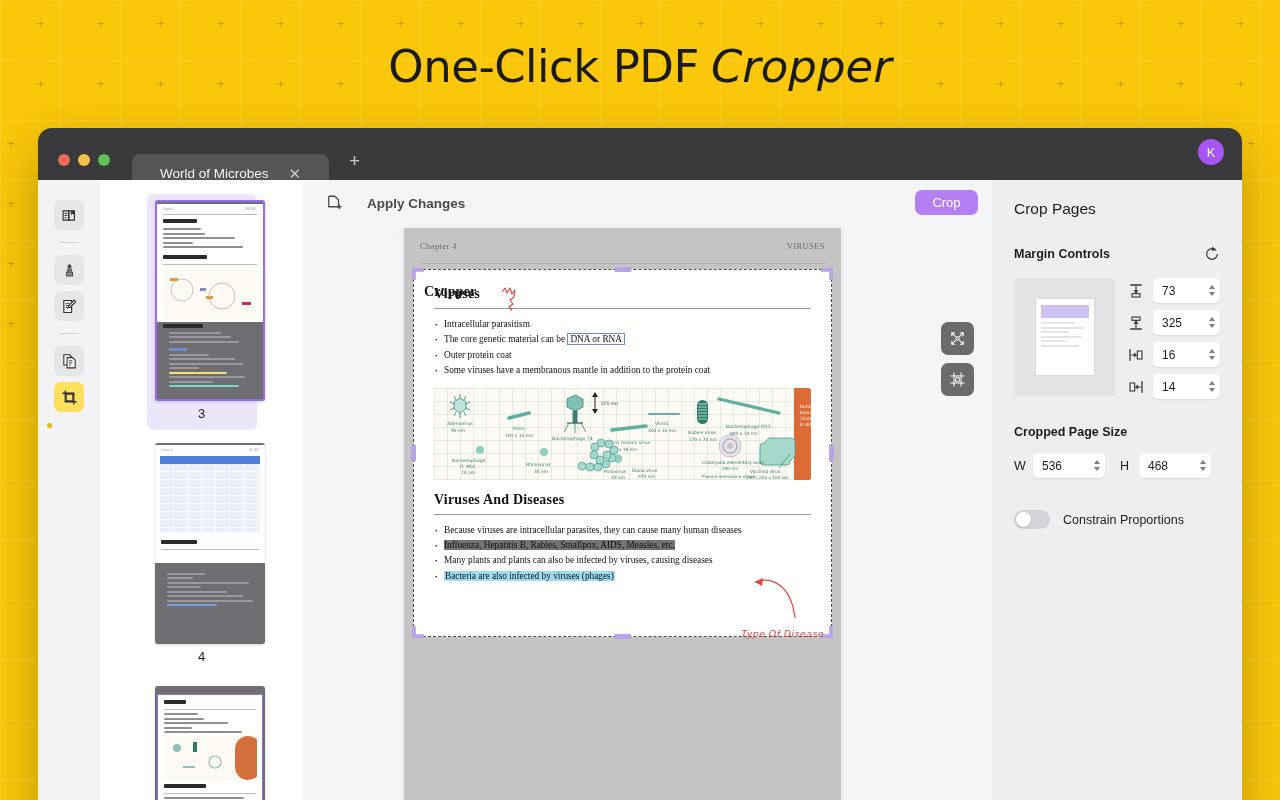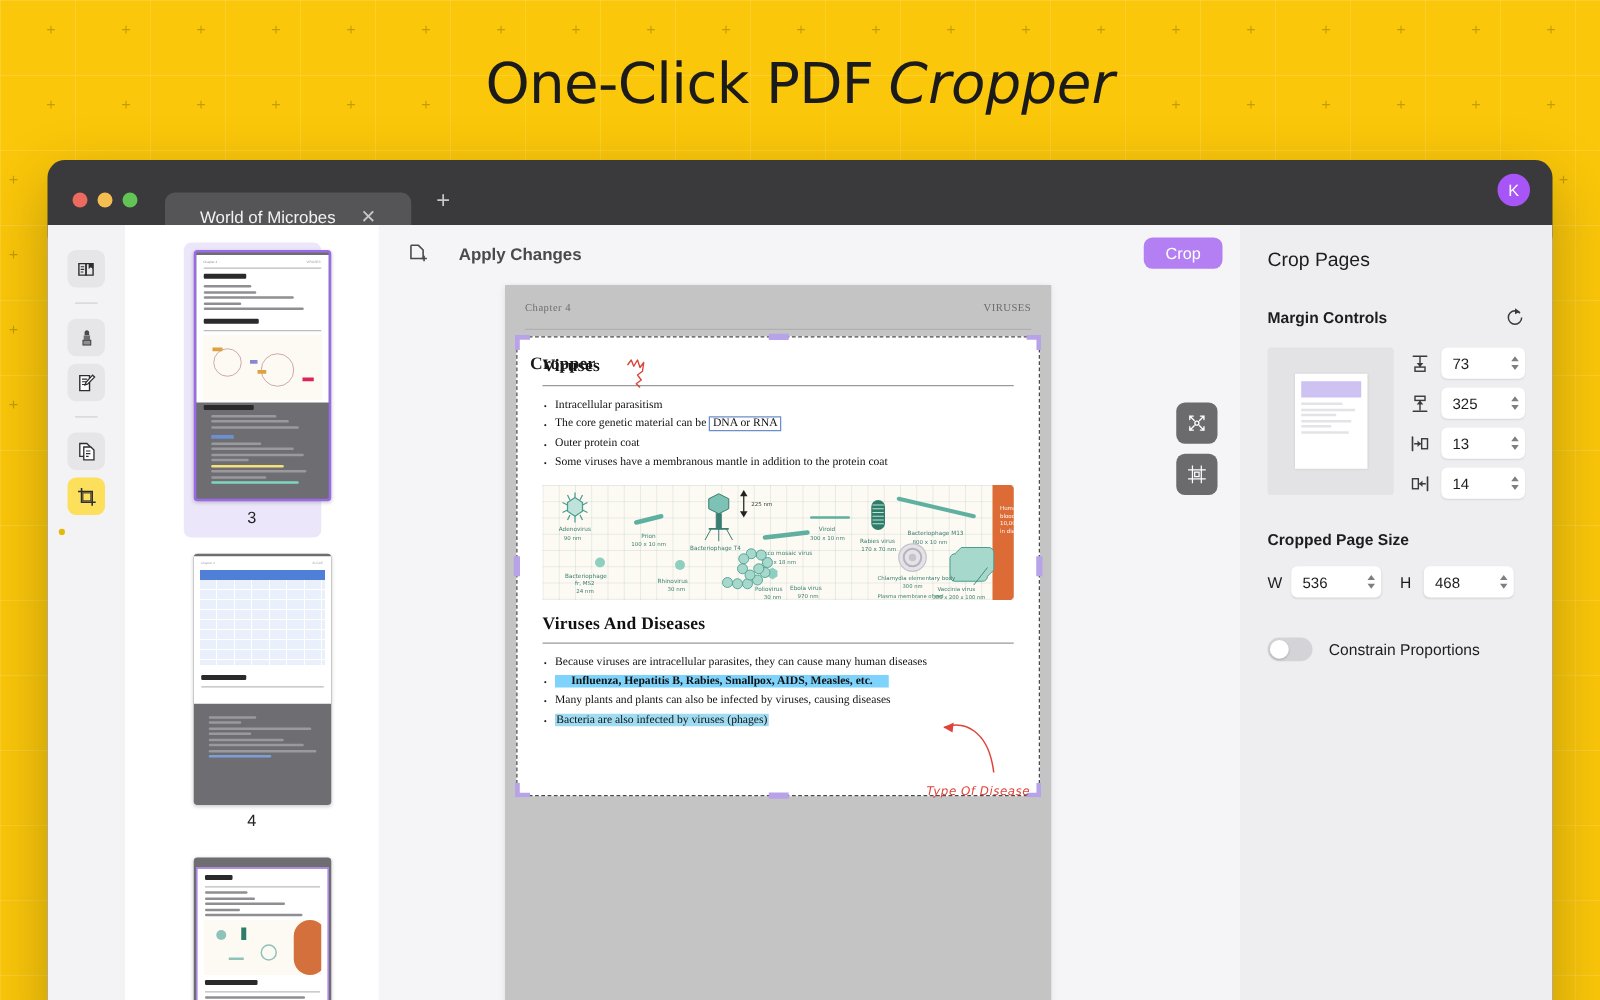--- a/index.html
+++ b/index.html
@@ -729,7 +729,7 @@
               </svg>
             </span>
             <div class="spin">
-              <span class="spin-val">13</span>
+              <span class="spin-val">16</span>
               <span class="arrows">
                   <i class="arr up"></i>
                   <i class="arr dn"></i>

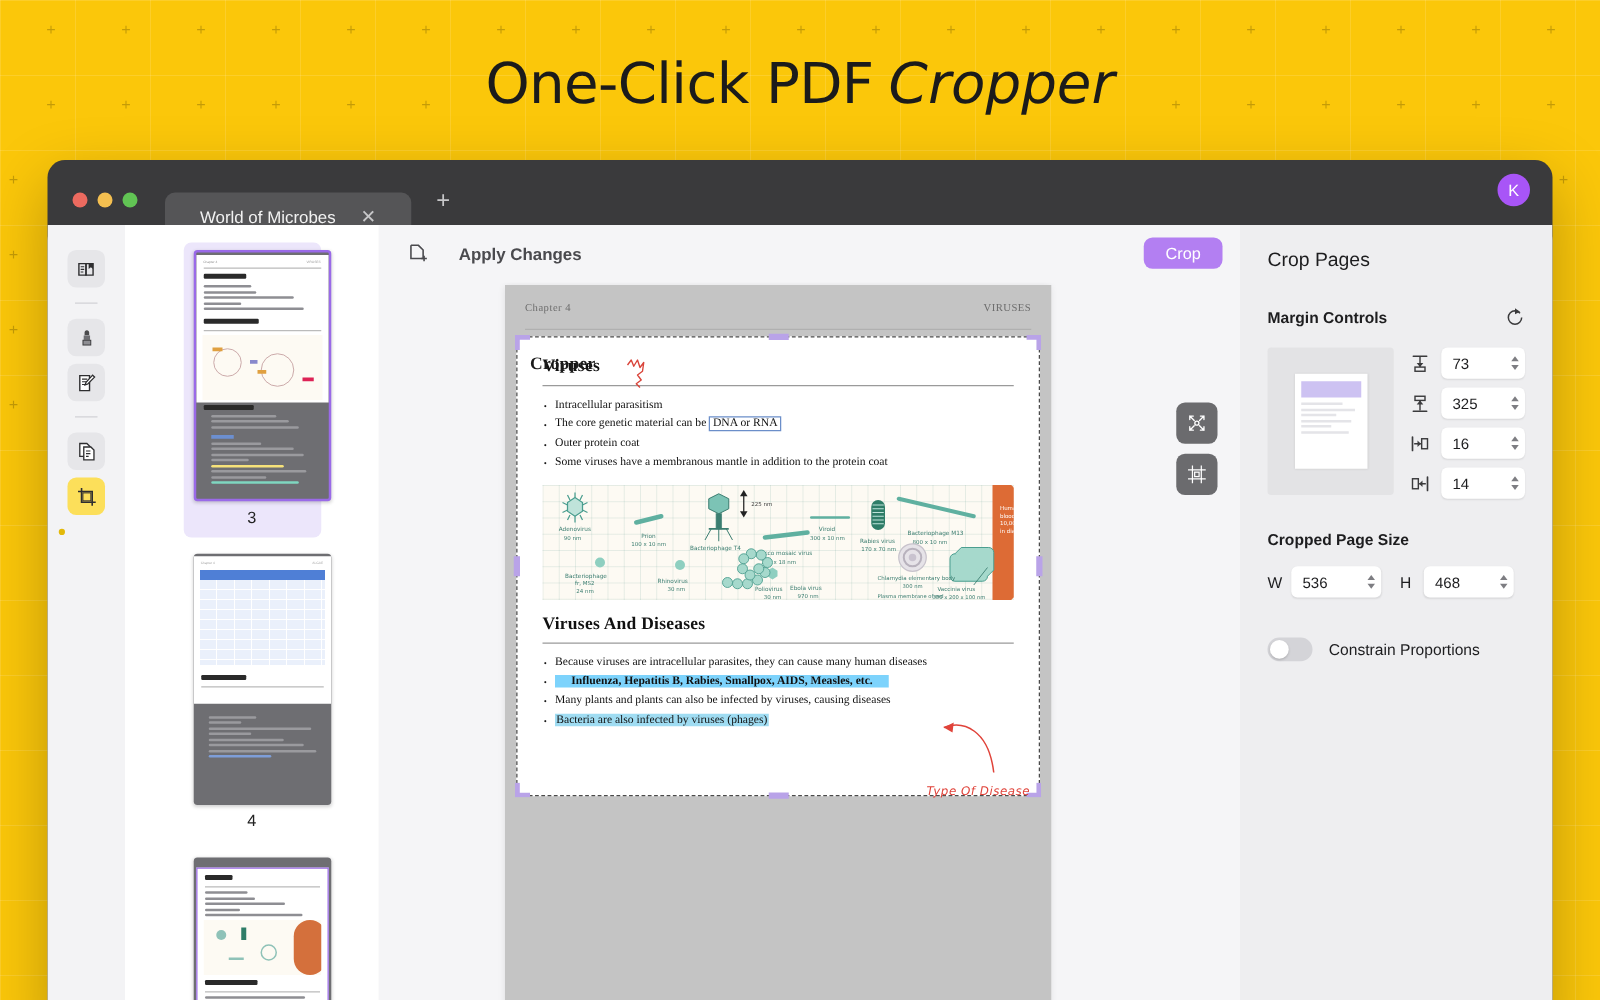--- a/index.html
+++ b/index.html
@@ -165,7 +165,7 @@
   .blist li:before { content: "\2022"; position: absolute; left: 1px; font-size: 7px; top: 1px; }
   .nlist { font-size: 9.3px; line-height: 15.4px; padding-left: 15px; }
   .nlist li { padding-left: 2px; }
-  .hl-y { background: #7dd3fc; padding: 0 13px; font-weight: bold; }
+  .hl-y { background: #737373; padding: 0 0; }
   .hl-b { background: #9fdcf2; padding: 0 1px; }
   .hl-p { background: #e8b6d8; padding: 0 1px; }
   .box-ann {

